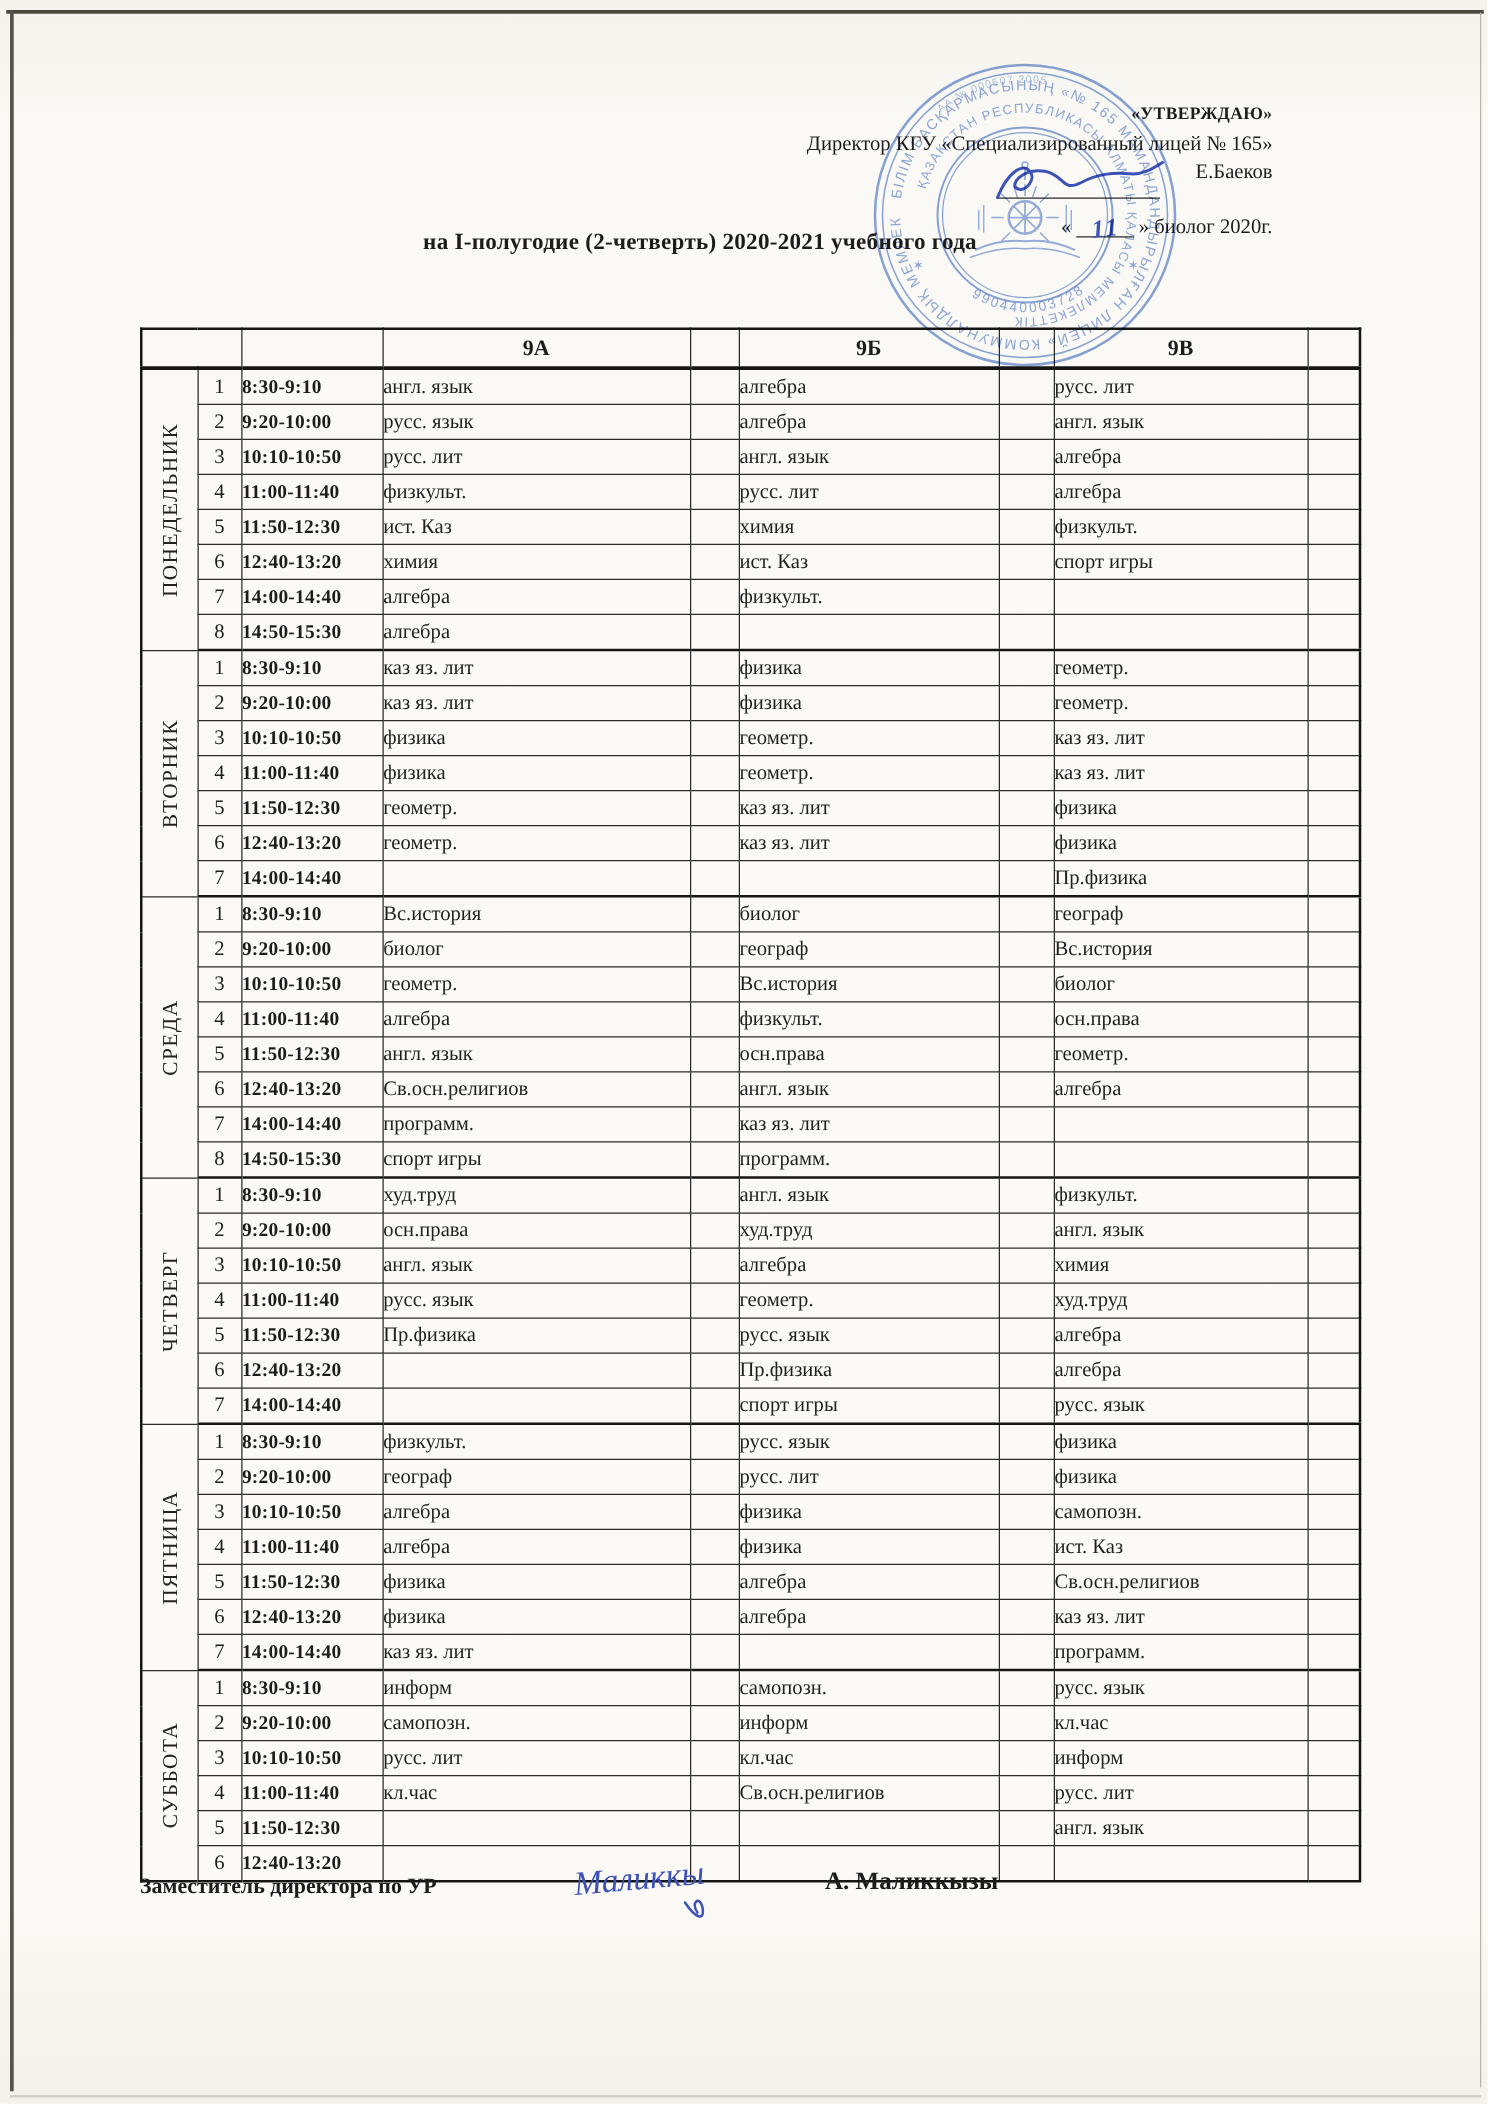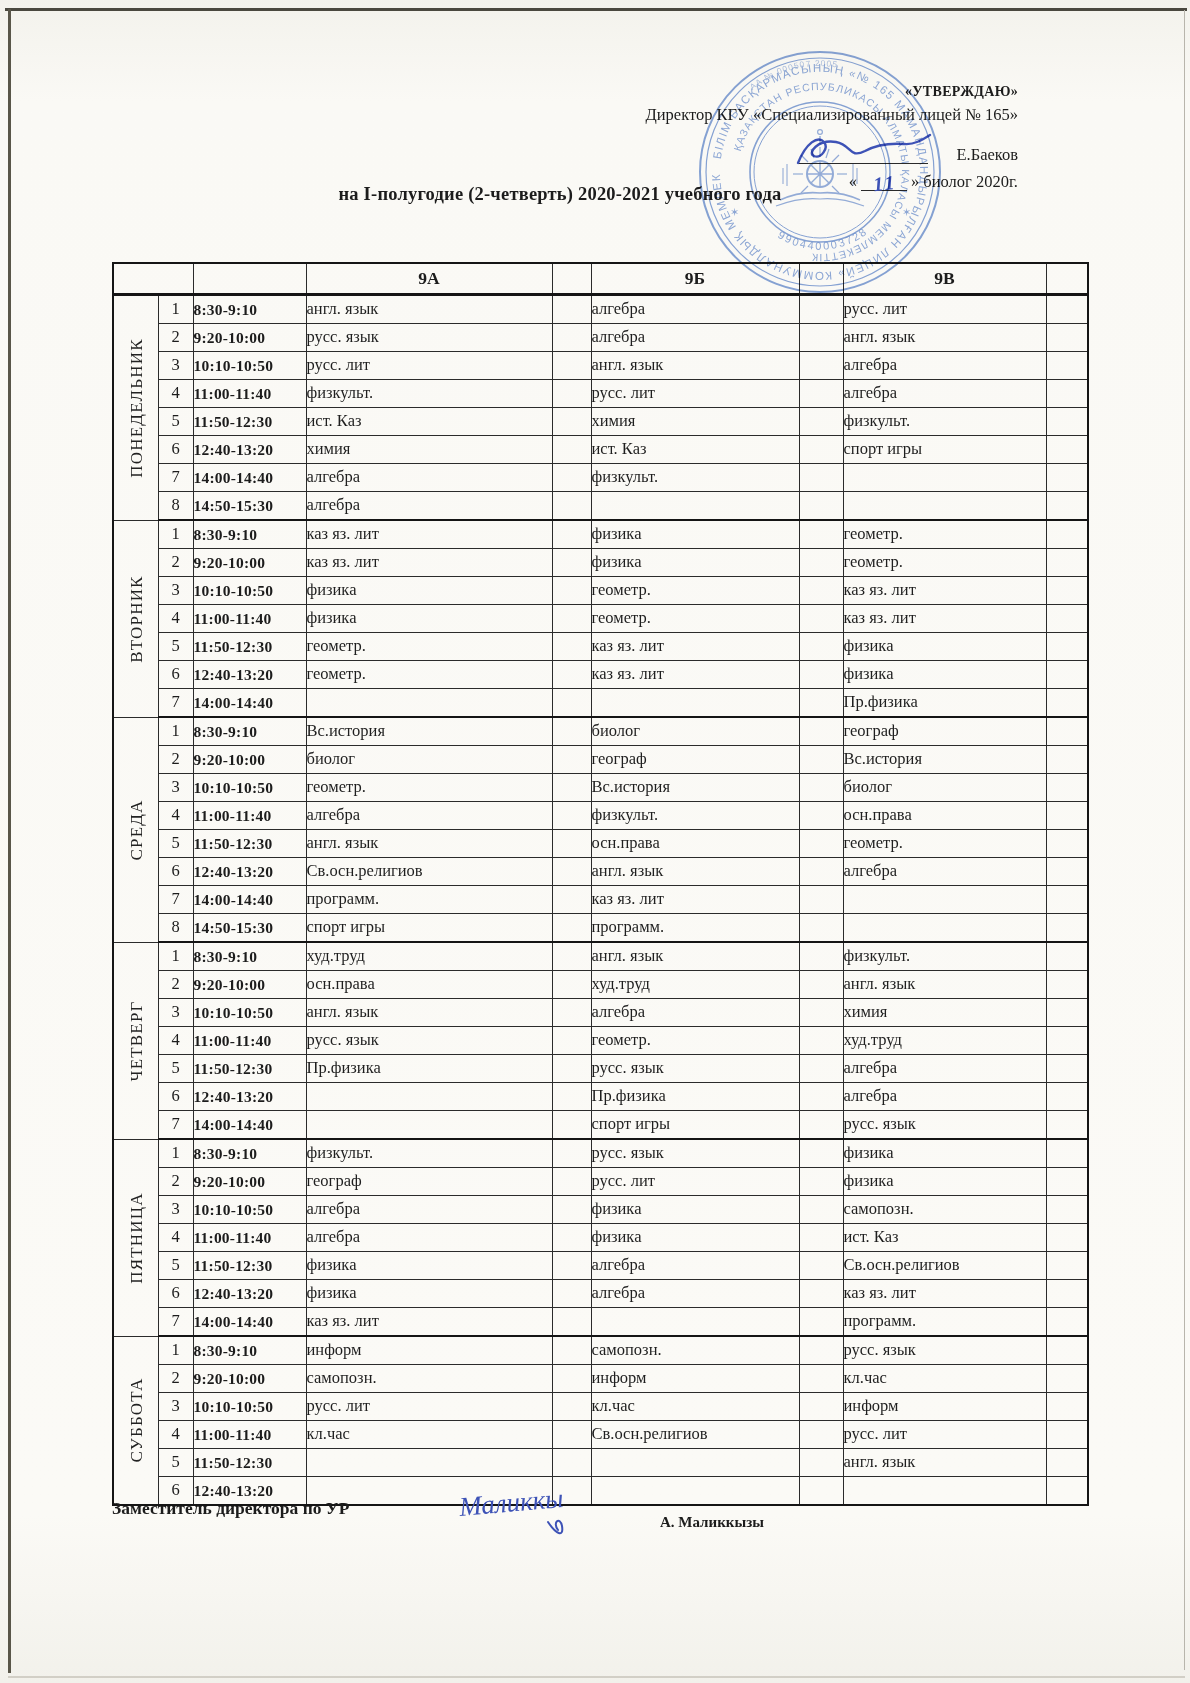--- a/index.html
+++ b/index.html
@@ -19,7 +19,7 @@
   .approval{position:absolute;top:84px;right:172px;text-align:right;z-index:2;}
   .approve-label{font-weight:bold;font-size:14px;letter-spacing:.3px;}
   .director-line{font-size:16.5px;margin-top:5px;margin-left:42px;}
-  .sig-row{display:flex;justify-content:flex-end;align-items:flex-end;gap:28px;margin-top:3px;height:36px;}
+  .sig-row{display:flex;justify-content:flex-end;align-items:flex-start;gap:28px;margin-top:3px;height:36px;}
   .sig-wrap{position:relative;width:130px;height:30px;border-bottom:1.6px solid #2a2a2a;}
   .sig-wrap svg{position:absolute;left:-6px;bottom:-8px;}
   .director-name{font-size:16.5px;line-height:1.1;}

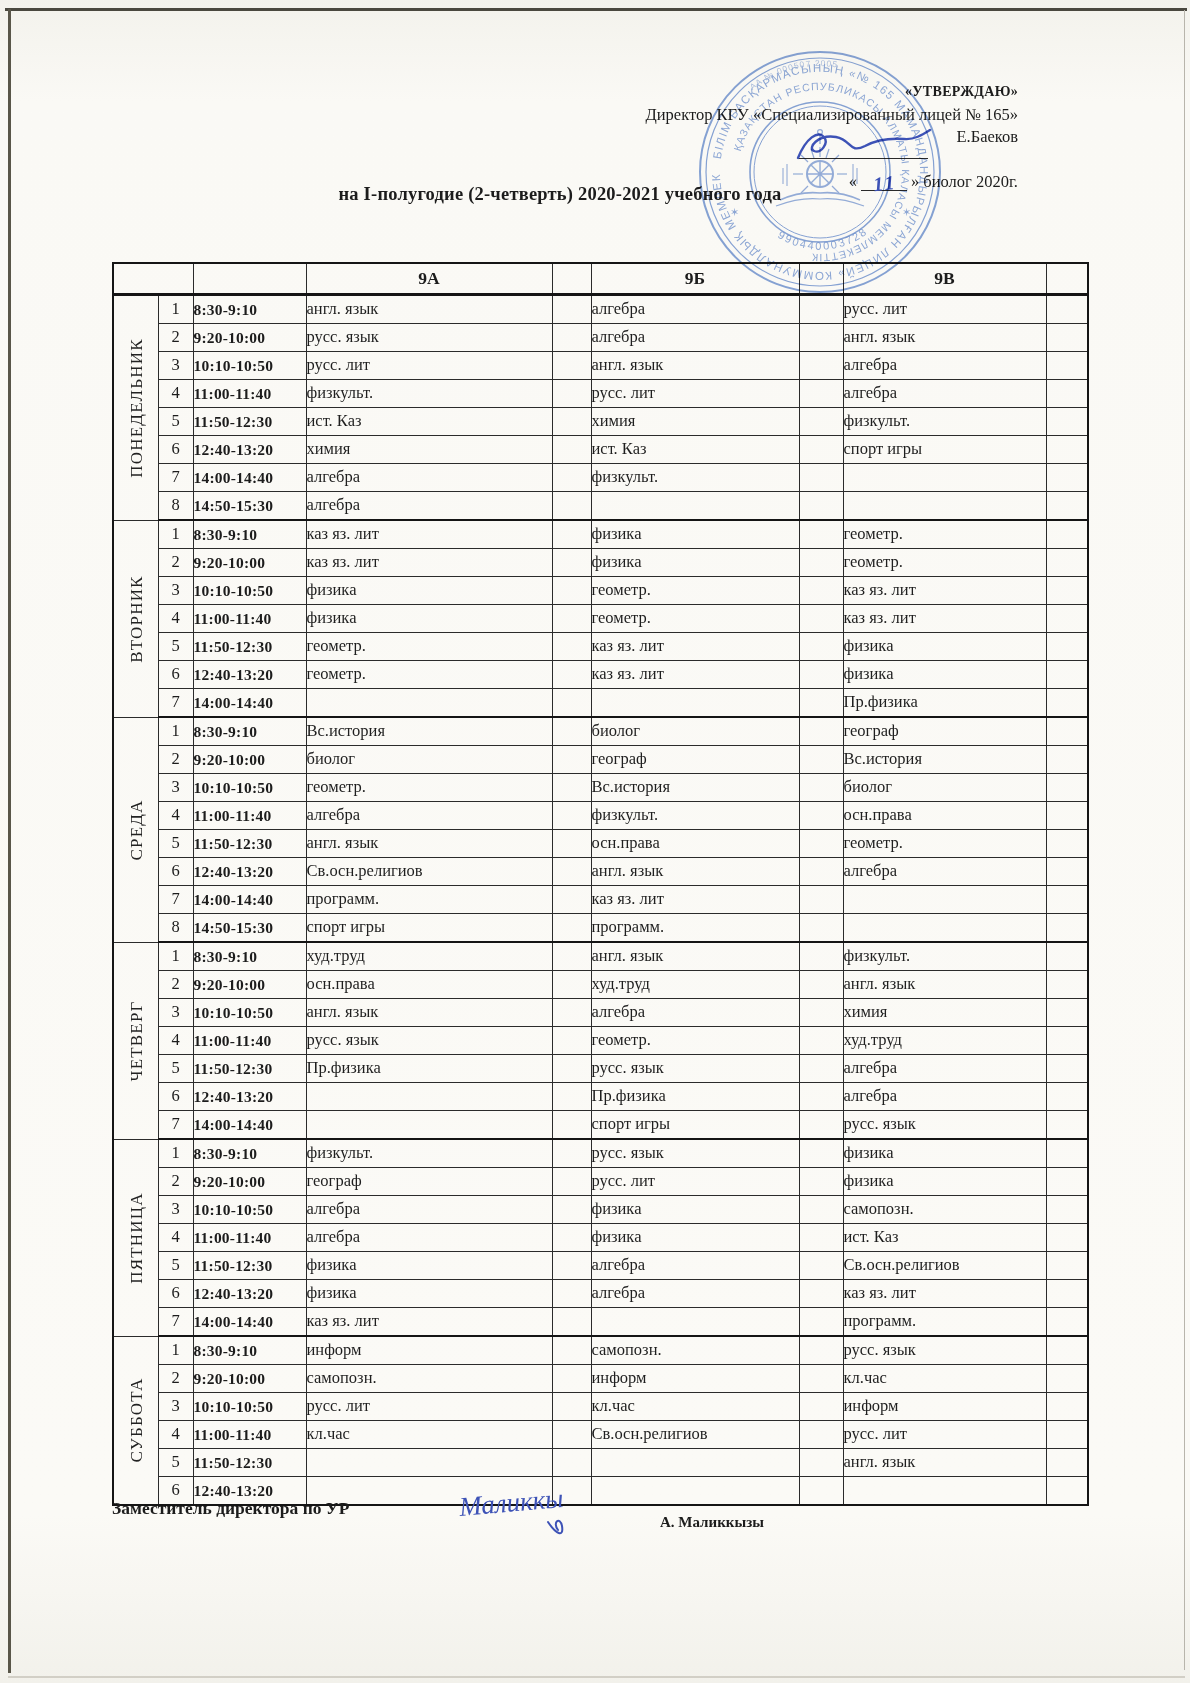--- a/index.html
+++ b/index.html
@@ -57,7 +57,7 @@
   .footer{position:absolute;top:1490px;left:112px;width:980px;height:80px;z-index:2;}
   .footer-role{position:absolute;left:0;top:8px;font-weight:bold;font-size:17.5px;}
   .footer-sig{position:absolute;left:340px;top:-8px;width:170px;height:70px;}
-  .footer-name{position:absolute;left:548px;top:24px;font-weight:bold;font-size:15px;}
+  .footer-name{position:absolute;left:548px;top:4px;font-weight:bold;font-size:20px;}
 </style>
 </head>
 <body>

